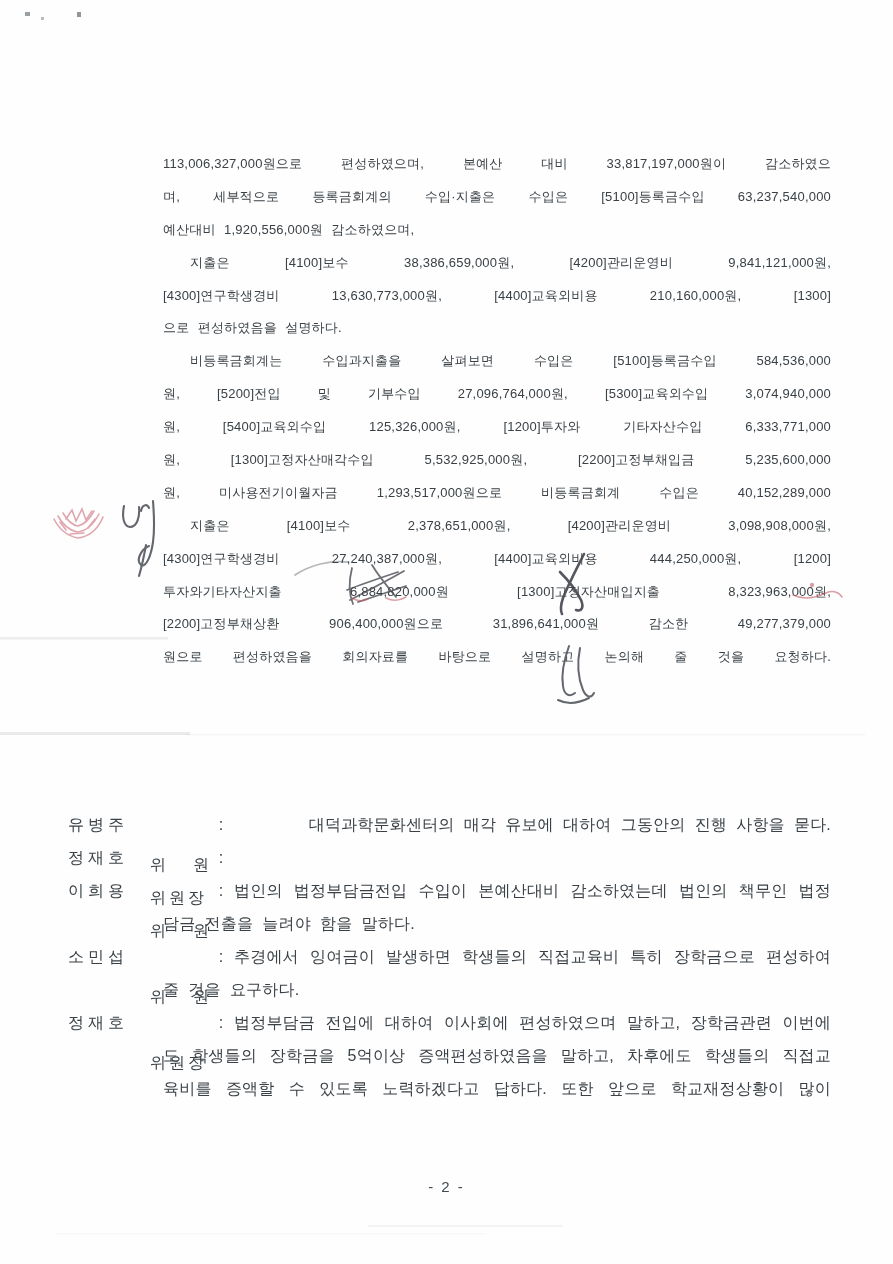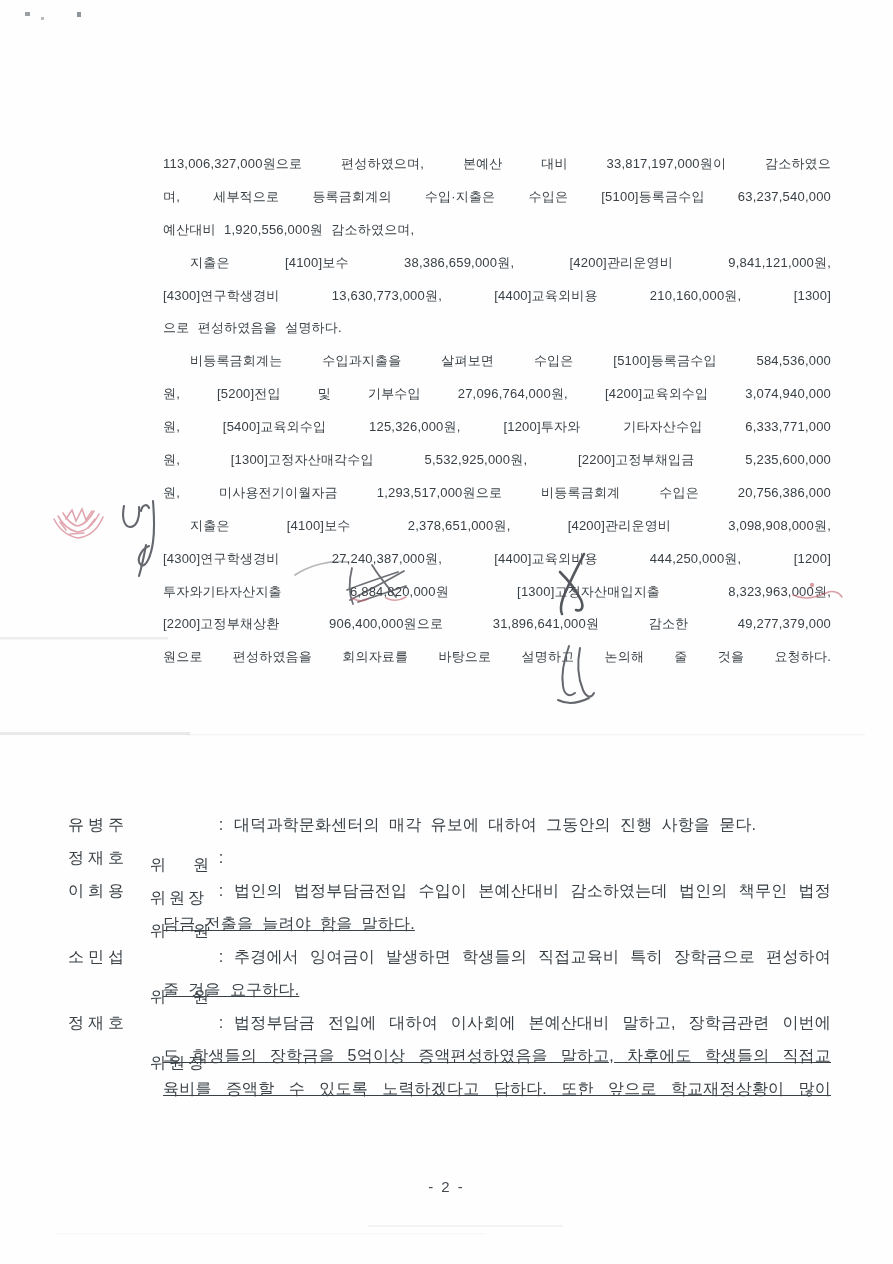--- a/index.html
+++ b/index.html
@@ -66,7 +66,7 @@
     <div class="bl">으로 편성하였음을 설명하다.</div>
 
     <div class="bl j ind">비등록금회계는 수입과지출을 살펴보면 수입은 [5100]등록금수입 584,536,000</div>
-    <div class="bl j">원, [5200]전입 및 기부수입 27,096,764,000원, [4200]교육외수입 3,074,940,000</div>
+    <div class="bl j">원, [5200]전입 및 기부수입 27,096,764,000원, [5300]교육외수입 3,074,940,000</div>
     <div class="bl j">원, [5400]교육외수입 125,326,000원, [1200]투자와 기타자산수입 6,333,771,000</div>
     <div class="bl j">원, [1300]고정자산매각수입 5,532,925,000원, [2200]고정부채입금 5,235,600,000</div>
     <div class="bl j">원, 미사용전기이월자금 1,293,517,000원으로 비등록금회계 수입은 20,756,386,000</div>

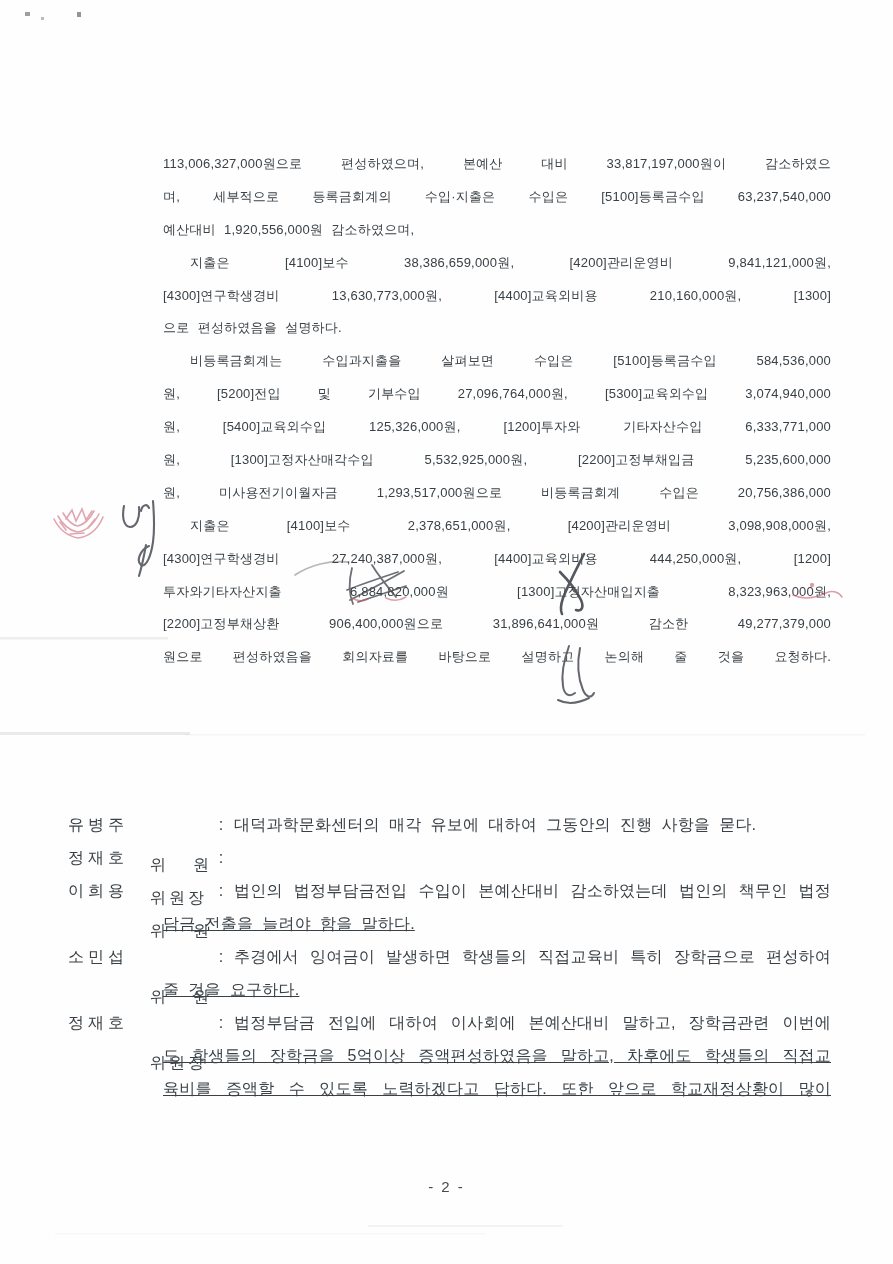--- a/index.html
+++ b/index.html
@@ -69,7 +69,7 @@
     <div class="bl j">원, [5200]전입 및 기부수입 27,096,764,000원, [5300]교육외수입 3,074,940,000</div>
     <div class="bl j">원, [5400]교육외수입 125,326,000원, [1200]투자와 기타자산수입 6,333,771,000</div>
     <div class="bl j">원, [1300]고정자산매각수입 5,532,925,000원, [2200]고정부채입금 5,235,600,000</div>
-    <div class="bl j">원, 미사용전기이월자금 1,293,517,000원으로 비등록금회계 수입은 20,756,386,000</div>
+    <div class="bl j">원, 미사용전기이월자금 1,293,517,000원으로 비등록금회계 수입은 40,152,289,000</div>
 
     <div class="bl j ind">지출은 [4100]보수 2,378,651,000원, [4200]관리운영비 3,098,908,000원,</div>
     <div class="bl j">[4300]연구학생경비 27,240,387,000원, [4400]교육외비용 444,250,000원, [1200]</div>

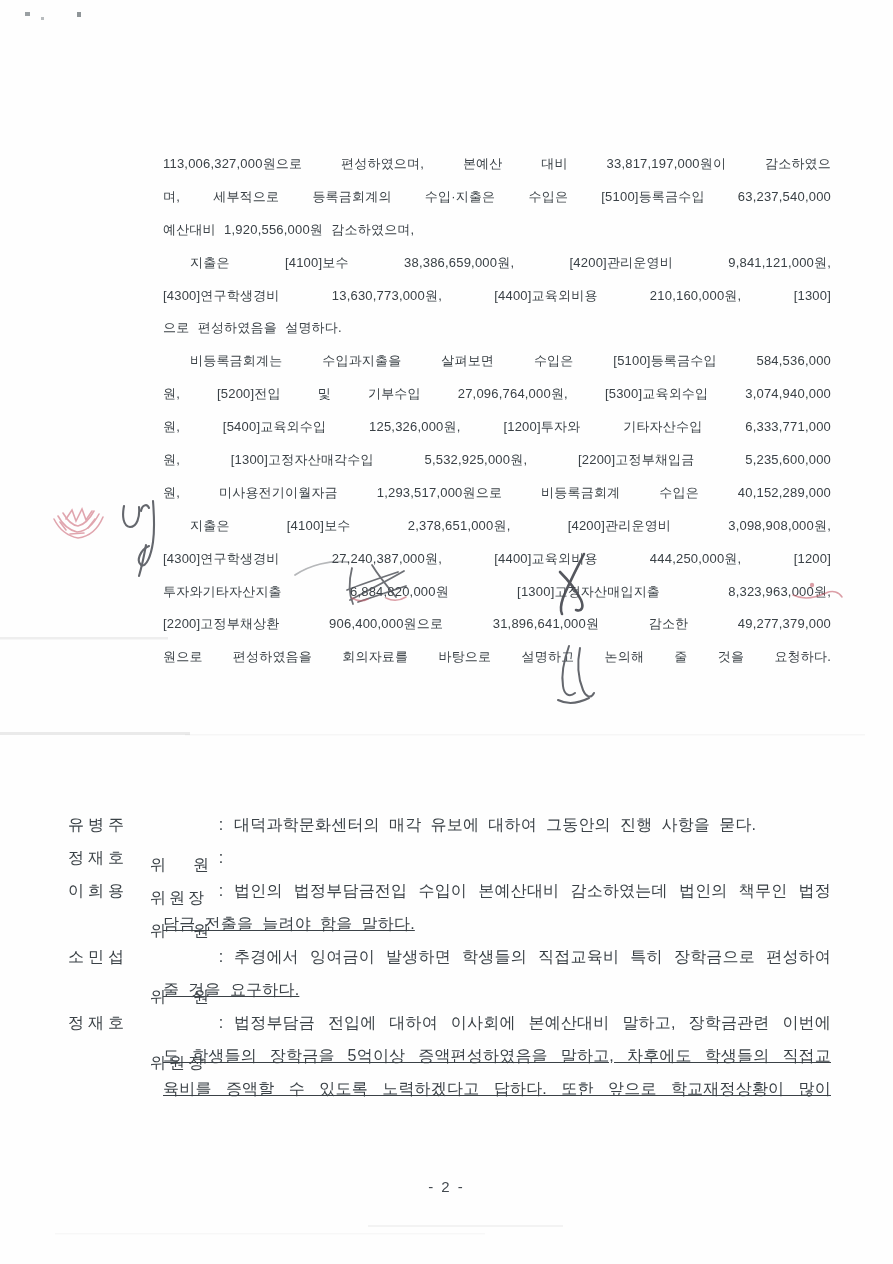--- a/index.html
+++ b/index.html
@@ -39,7 +39,7 @@
   .sname{width:68px;letter-spacing:4px;white-space:pre;flex:none;}
   .srole{width:58px;margin-left:14px;letter-spacing:3px;white-space:pre;flex:none;margin-top:40px;}
   .scolon{width:26px;text-align:center;flex:none;}
-  .sbody{flex:1;overflow:hidden;}
+  .sbody{flex:1;overflow:hidden;text-align:right;}
   .sbody.j{text-align:justify;text-align-last:justify;}
   .scont{height:33px;padding-left:95px;white-space:nowrap;text-decoration:underline;}
   .scont.j{white-space:normal;text-align:justify;text-align-last:justify;overflow:hidden;padding-left:95px;}

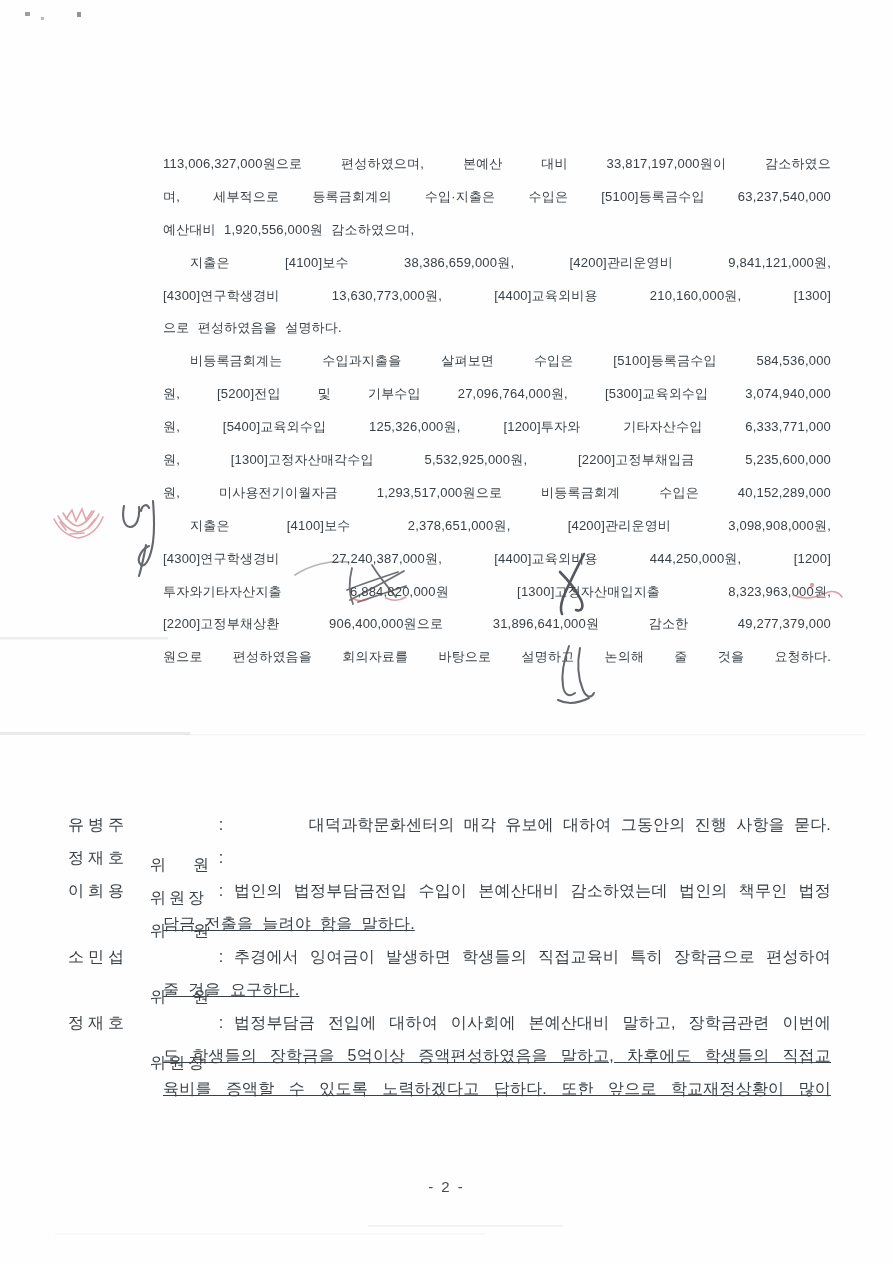--- a/index.html
+++ b/index.html
@@ -41,7 +41,7 @@
   .scolon{width:26px;text-align:center;flex:none;}
   .sbody{flex:1;overflow:hidden;text-align:right;}
   .sbody.j{text-align:justify;text-align-last:justify;}
-  .scont{height:33px;padding-left:95px;white-space:nowrap;text-decoration:underline;}
+  .scont{height:33px;padding-left:95px;white-space:nowrap;}
   .scont.j{white-space:normal;text-align:justify;text-align-last:justify;overflow:hidden;padding-left:95px;}
   
   .page-number{

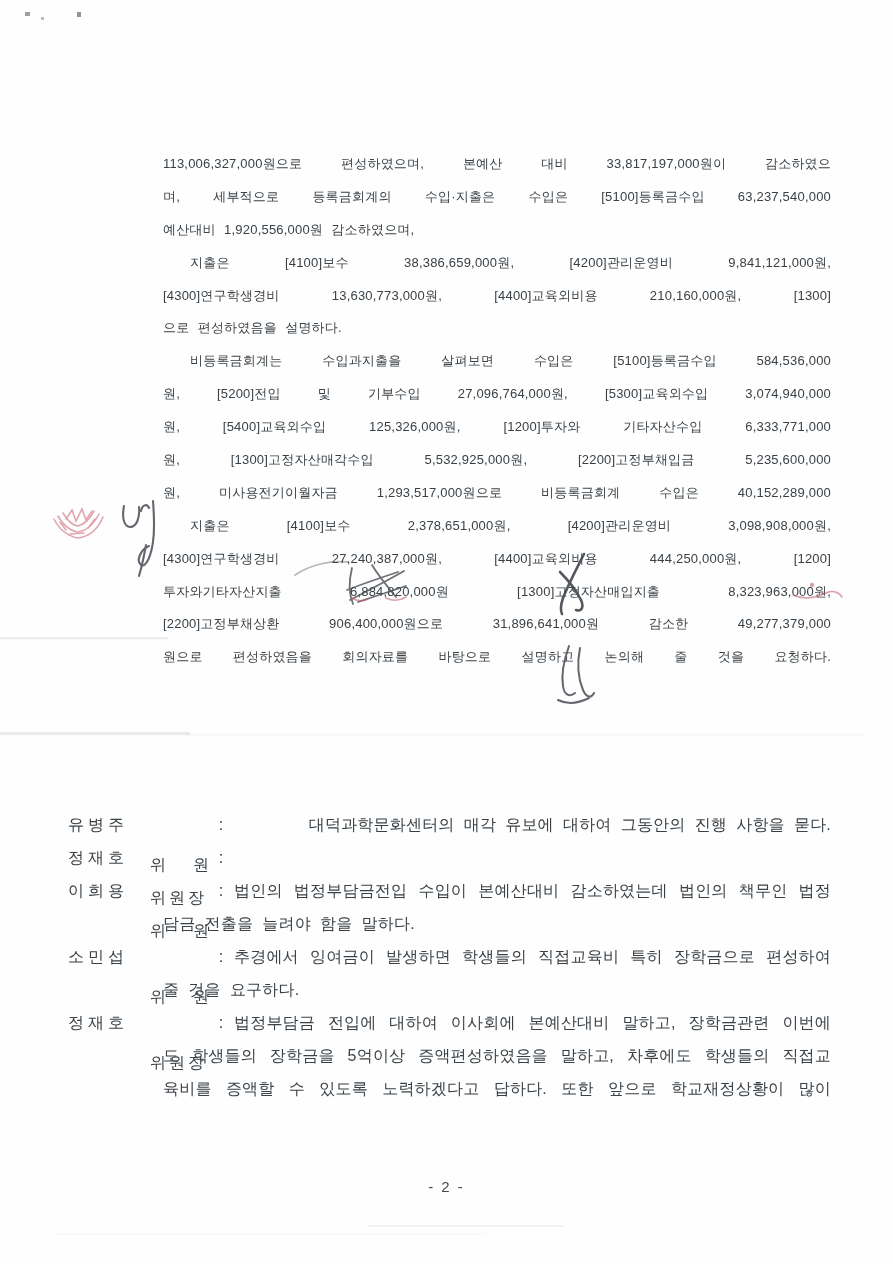--- a/index.html
+++ b/index.html
@@ -113,7 +113,7 @@
       <span class="sname">정재호</span>
       <span class="srole">위원장</span>
       <span class="scolon">:</span>
-      <span class="sbody j">법정부담금 전입에 대하여 이사회에 본예산대비 말하고,  장학금관련 이번에</span>
+      <span class="sbody j">법정부담금 전입에 대하여 이사회에 편성하였으며 말하고,  장학금관련 이번에</span>
     </div>
     <div class="scont j">도 학생들의 장학금을 5억이상 증액편성하였음을 말하고, 차후에도 학생들의 직접교</div>
     <div class="scont j">육비를 증액할 수 있도록 노력하겠다고 답하다. 또한 앞으로 학교재정상황이 많이</div>

